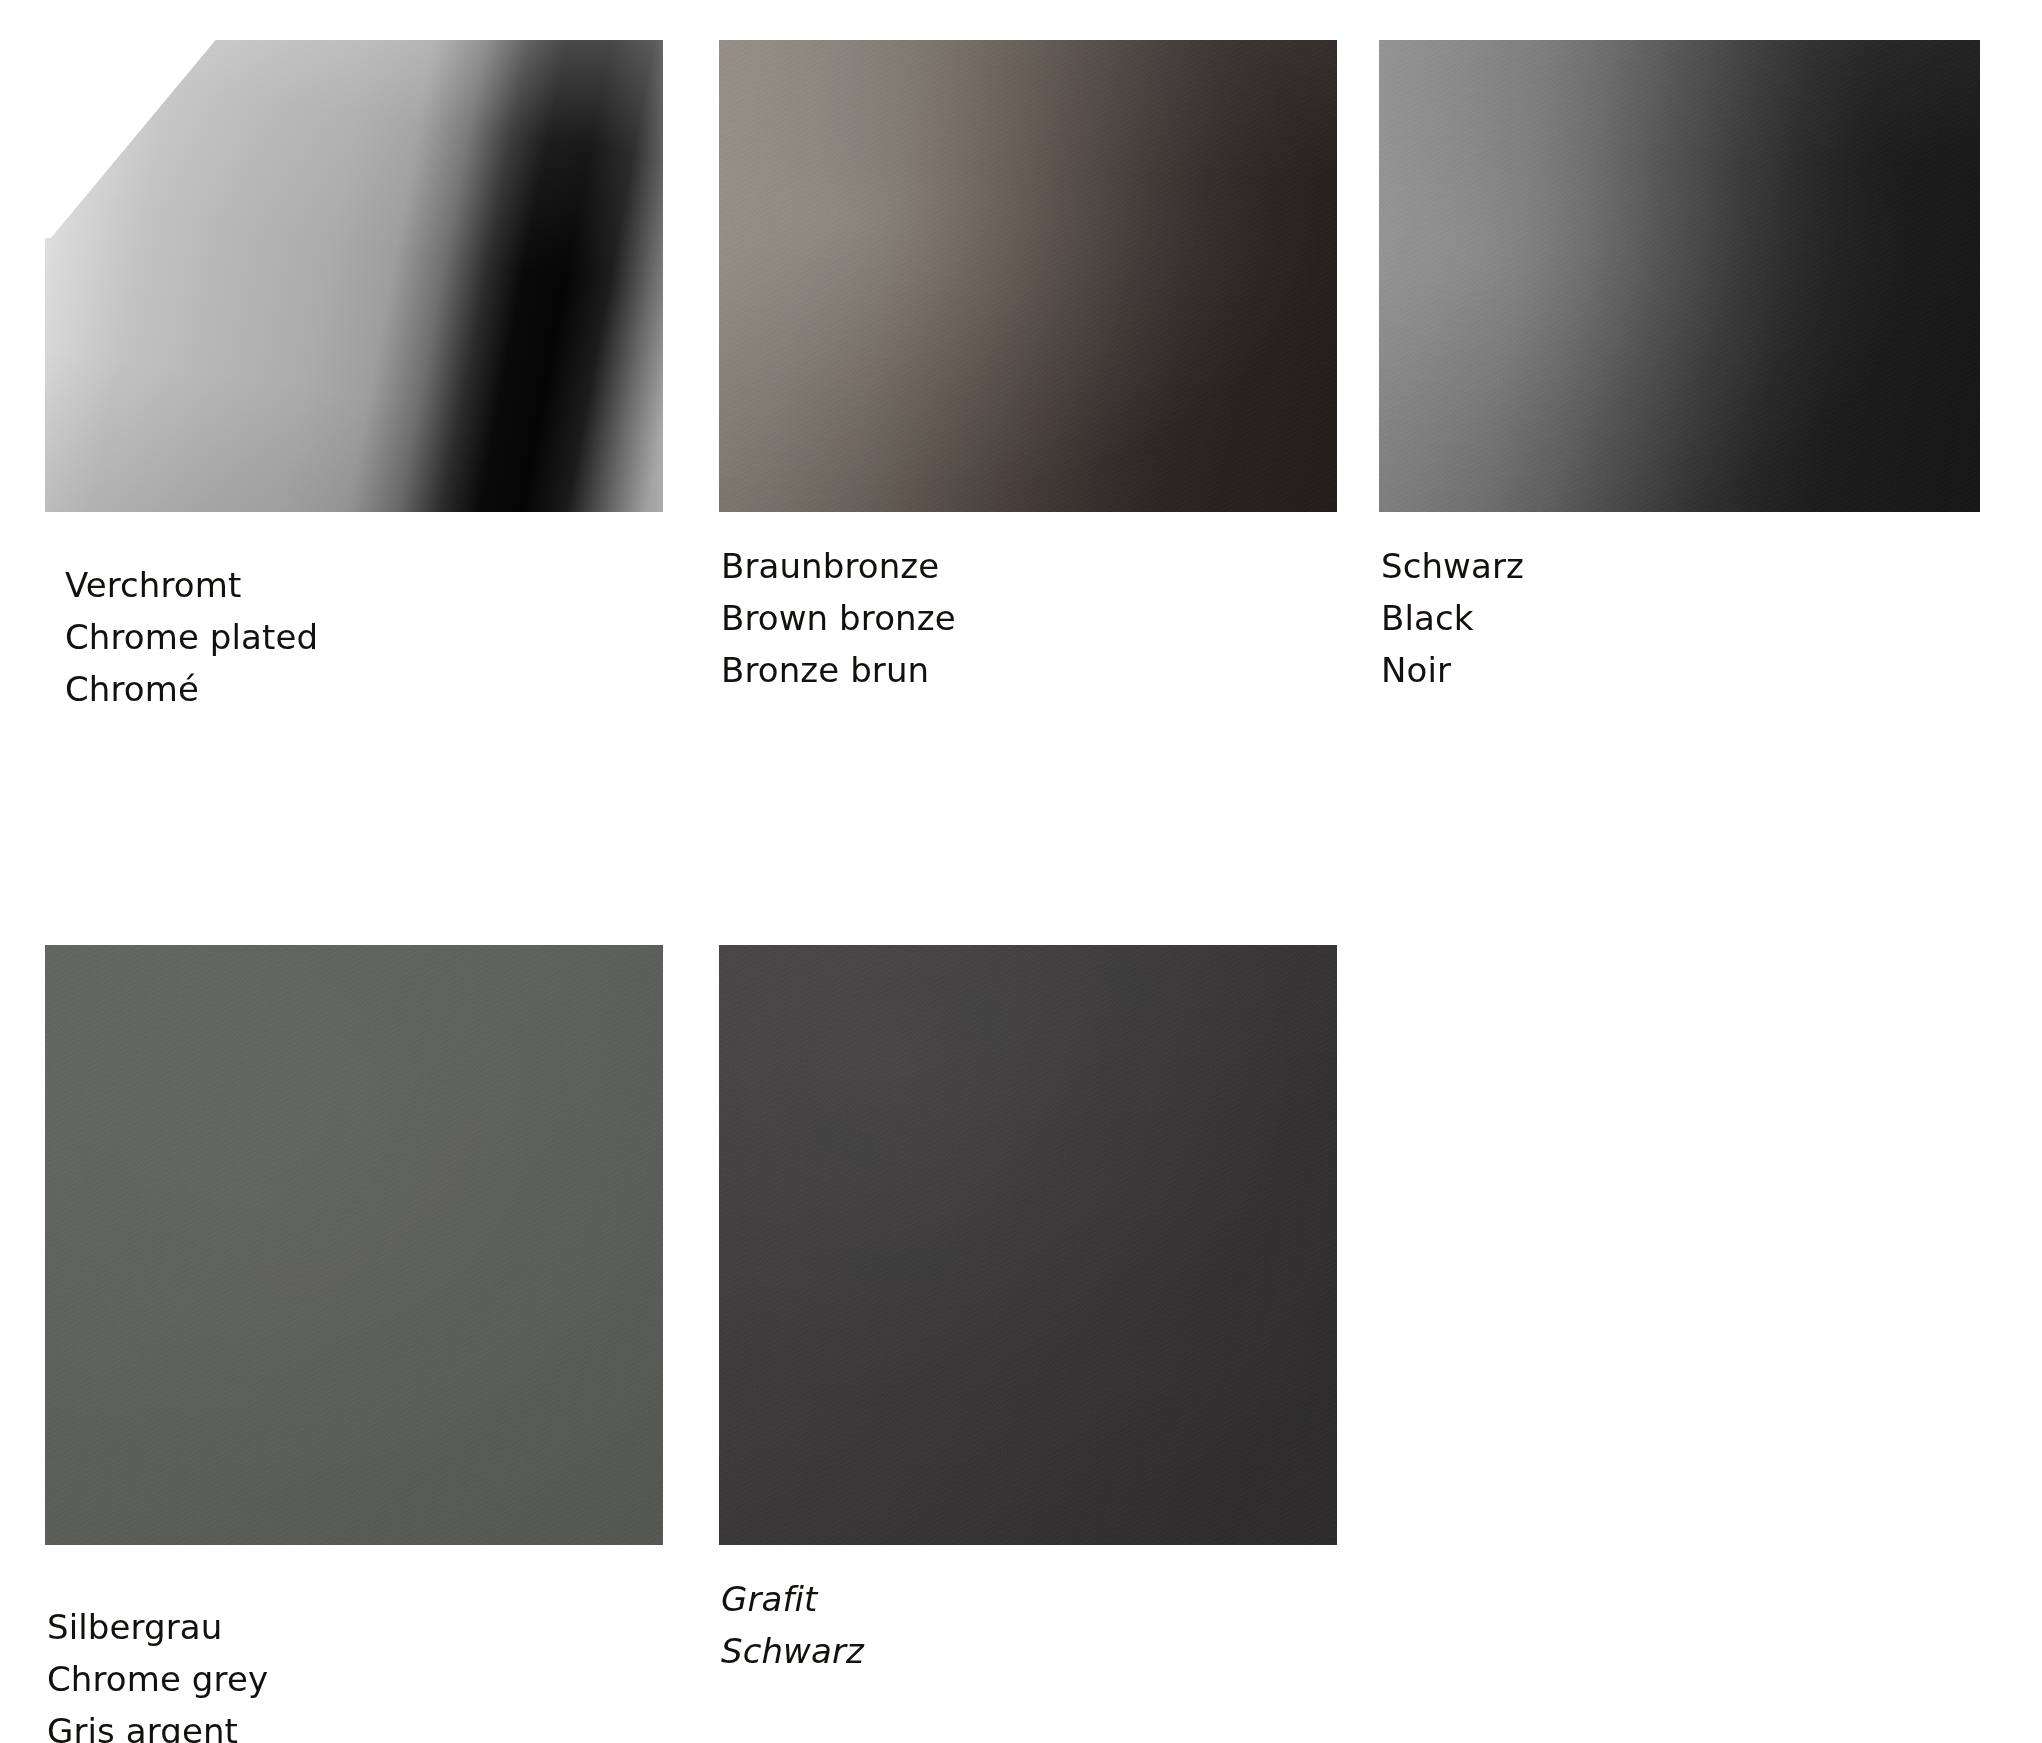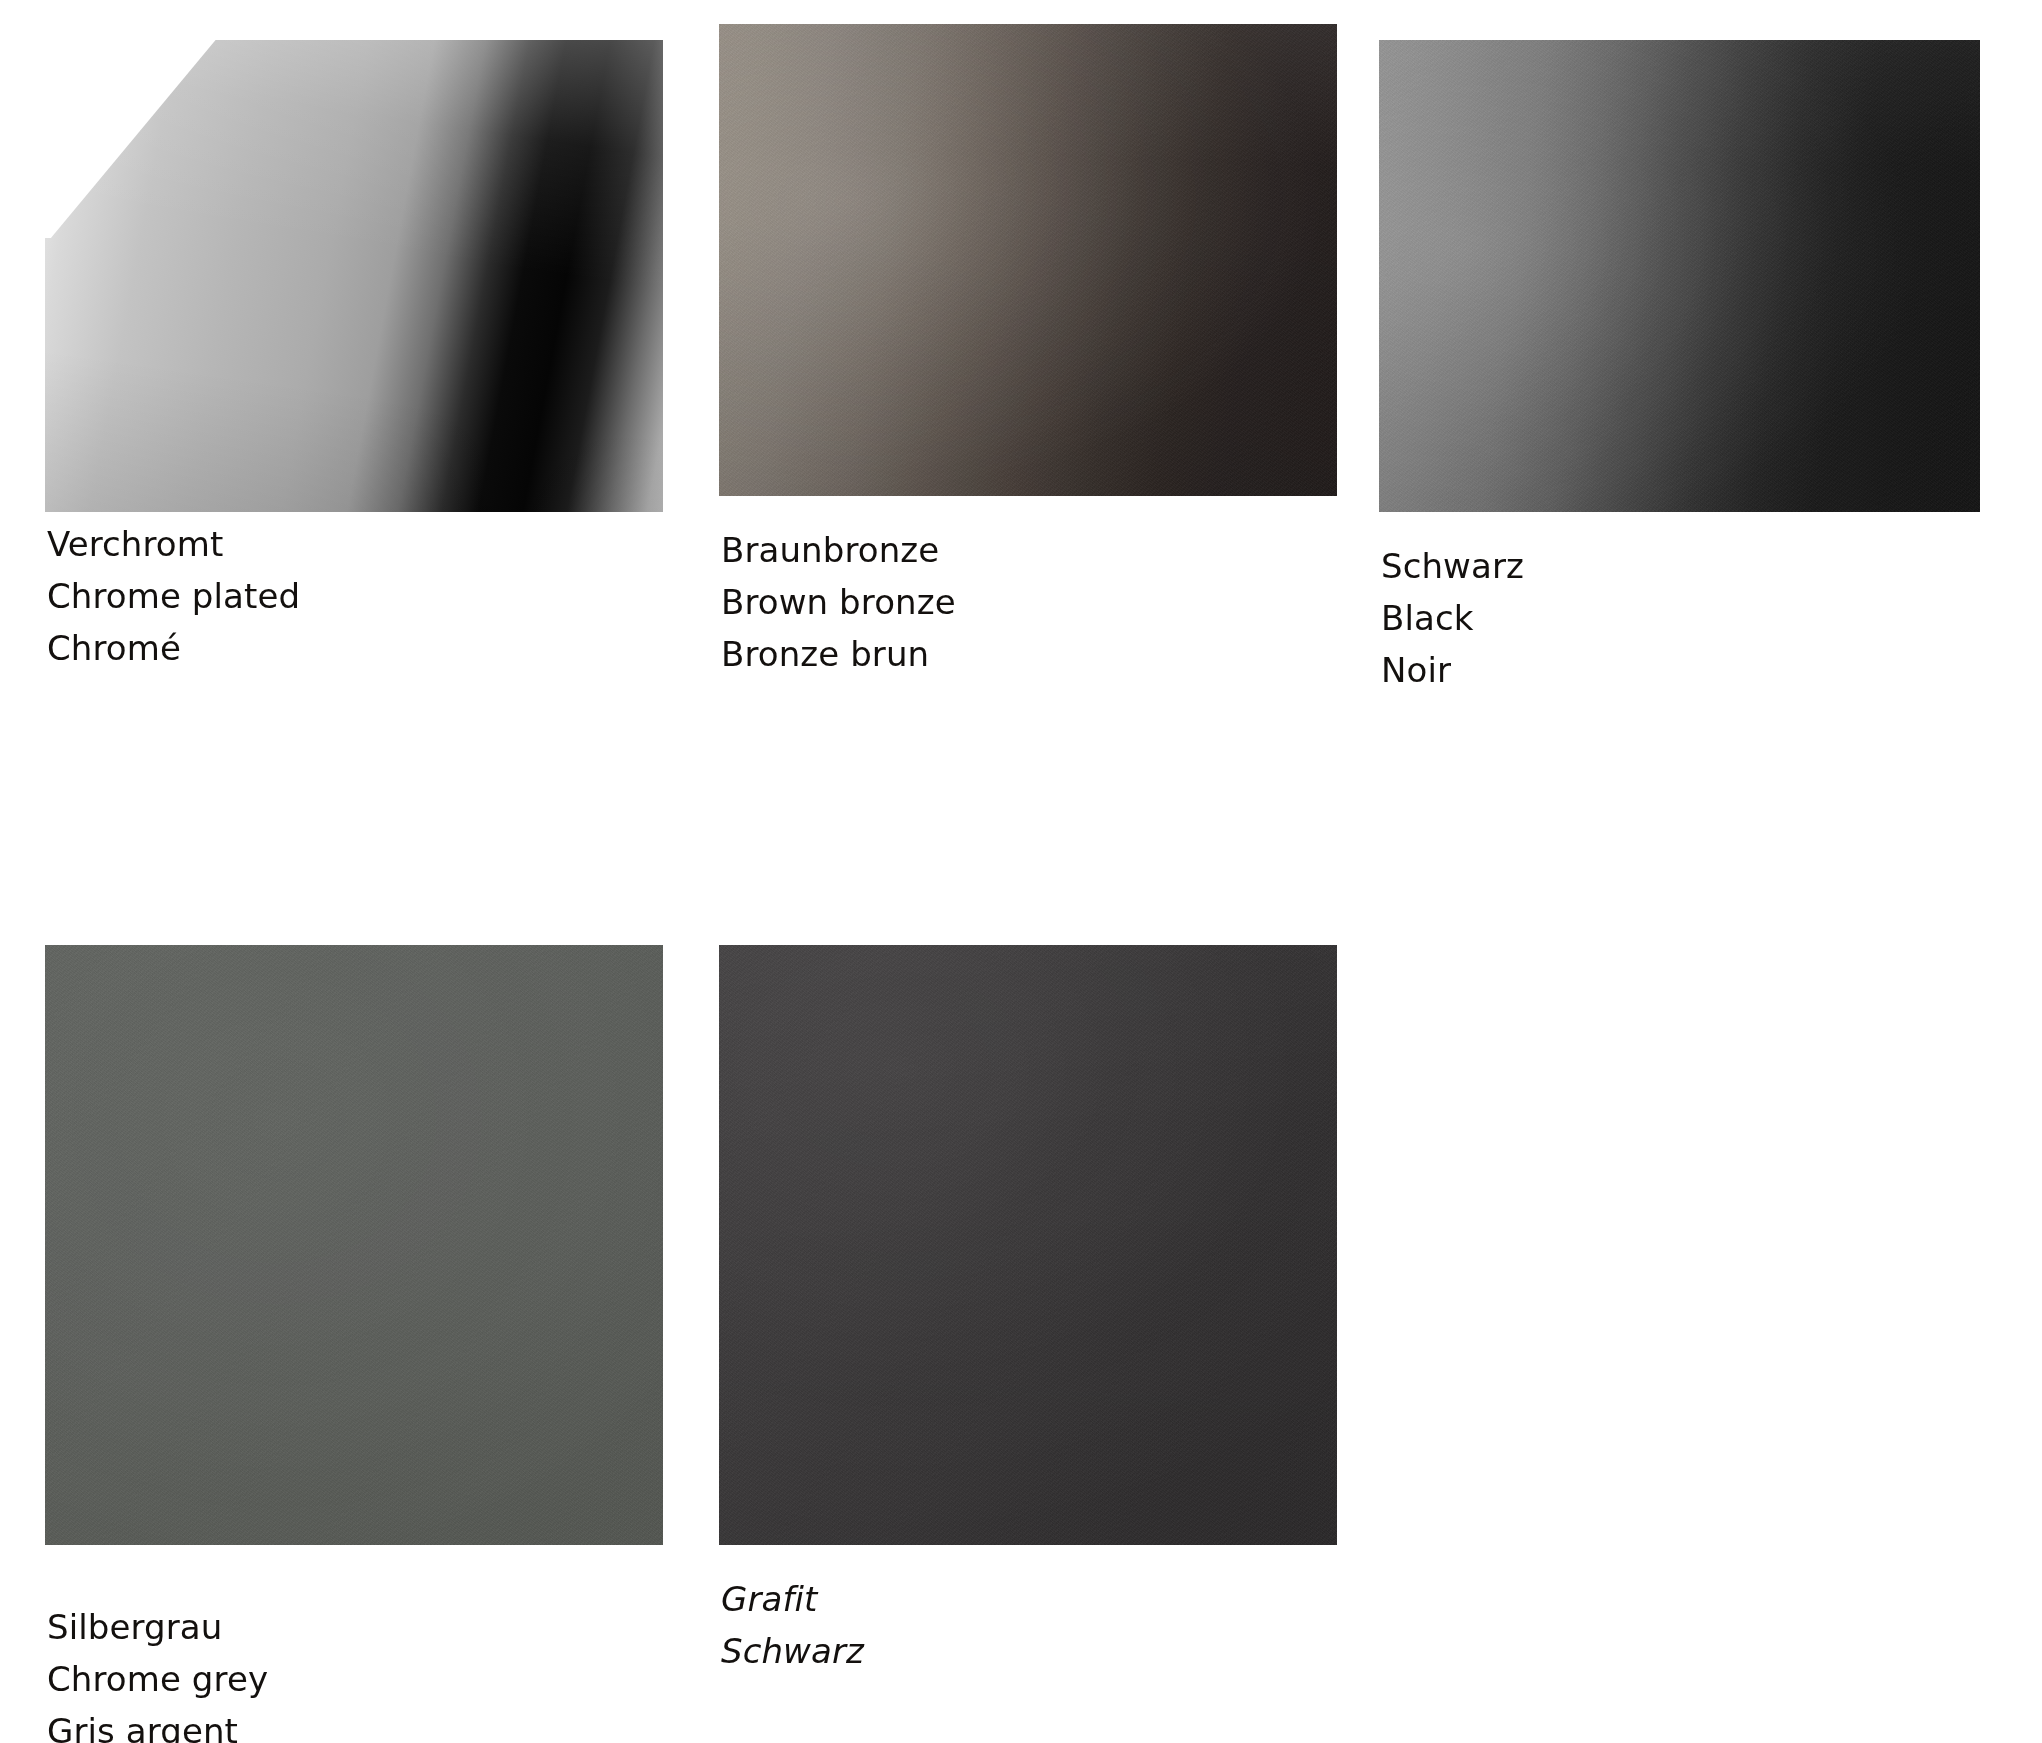--- a/index.html
+++ b/index.html
@@ -227,7 +227,7 @@
       <div class="chrome-grey-sliver"></div>
       <div class="chrome-white-wedge"></div>
     </div>
-    <div class="swatch-caption" style="top:478px;">
+    <div class="swatch-caption" style="top:519px;margin-left:18px;">
       <span class="line">Verchromt</span>
       <span class="line">Chrome plated</span>
       <span class="line">Chromé</span>

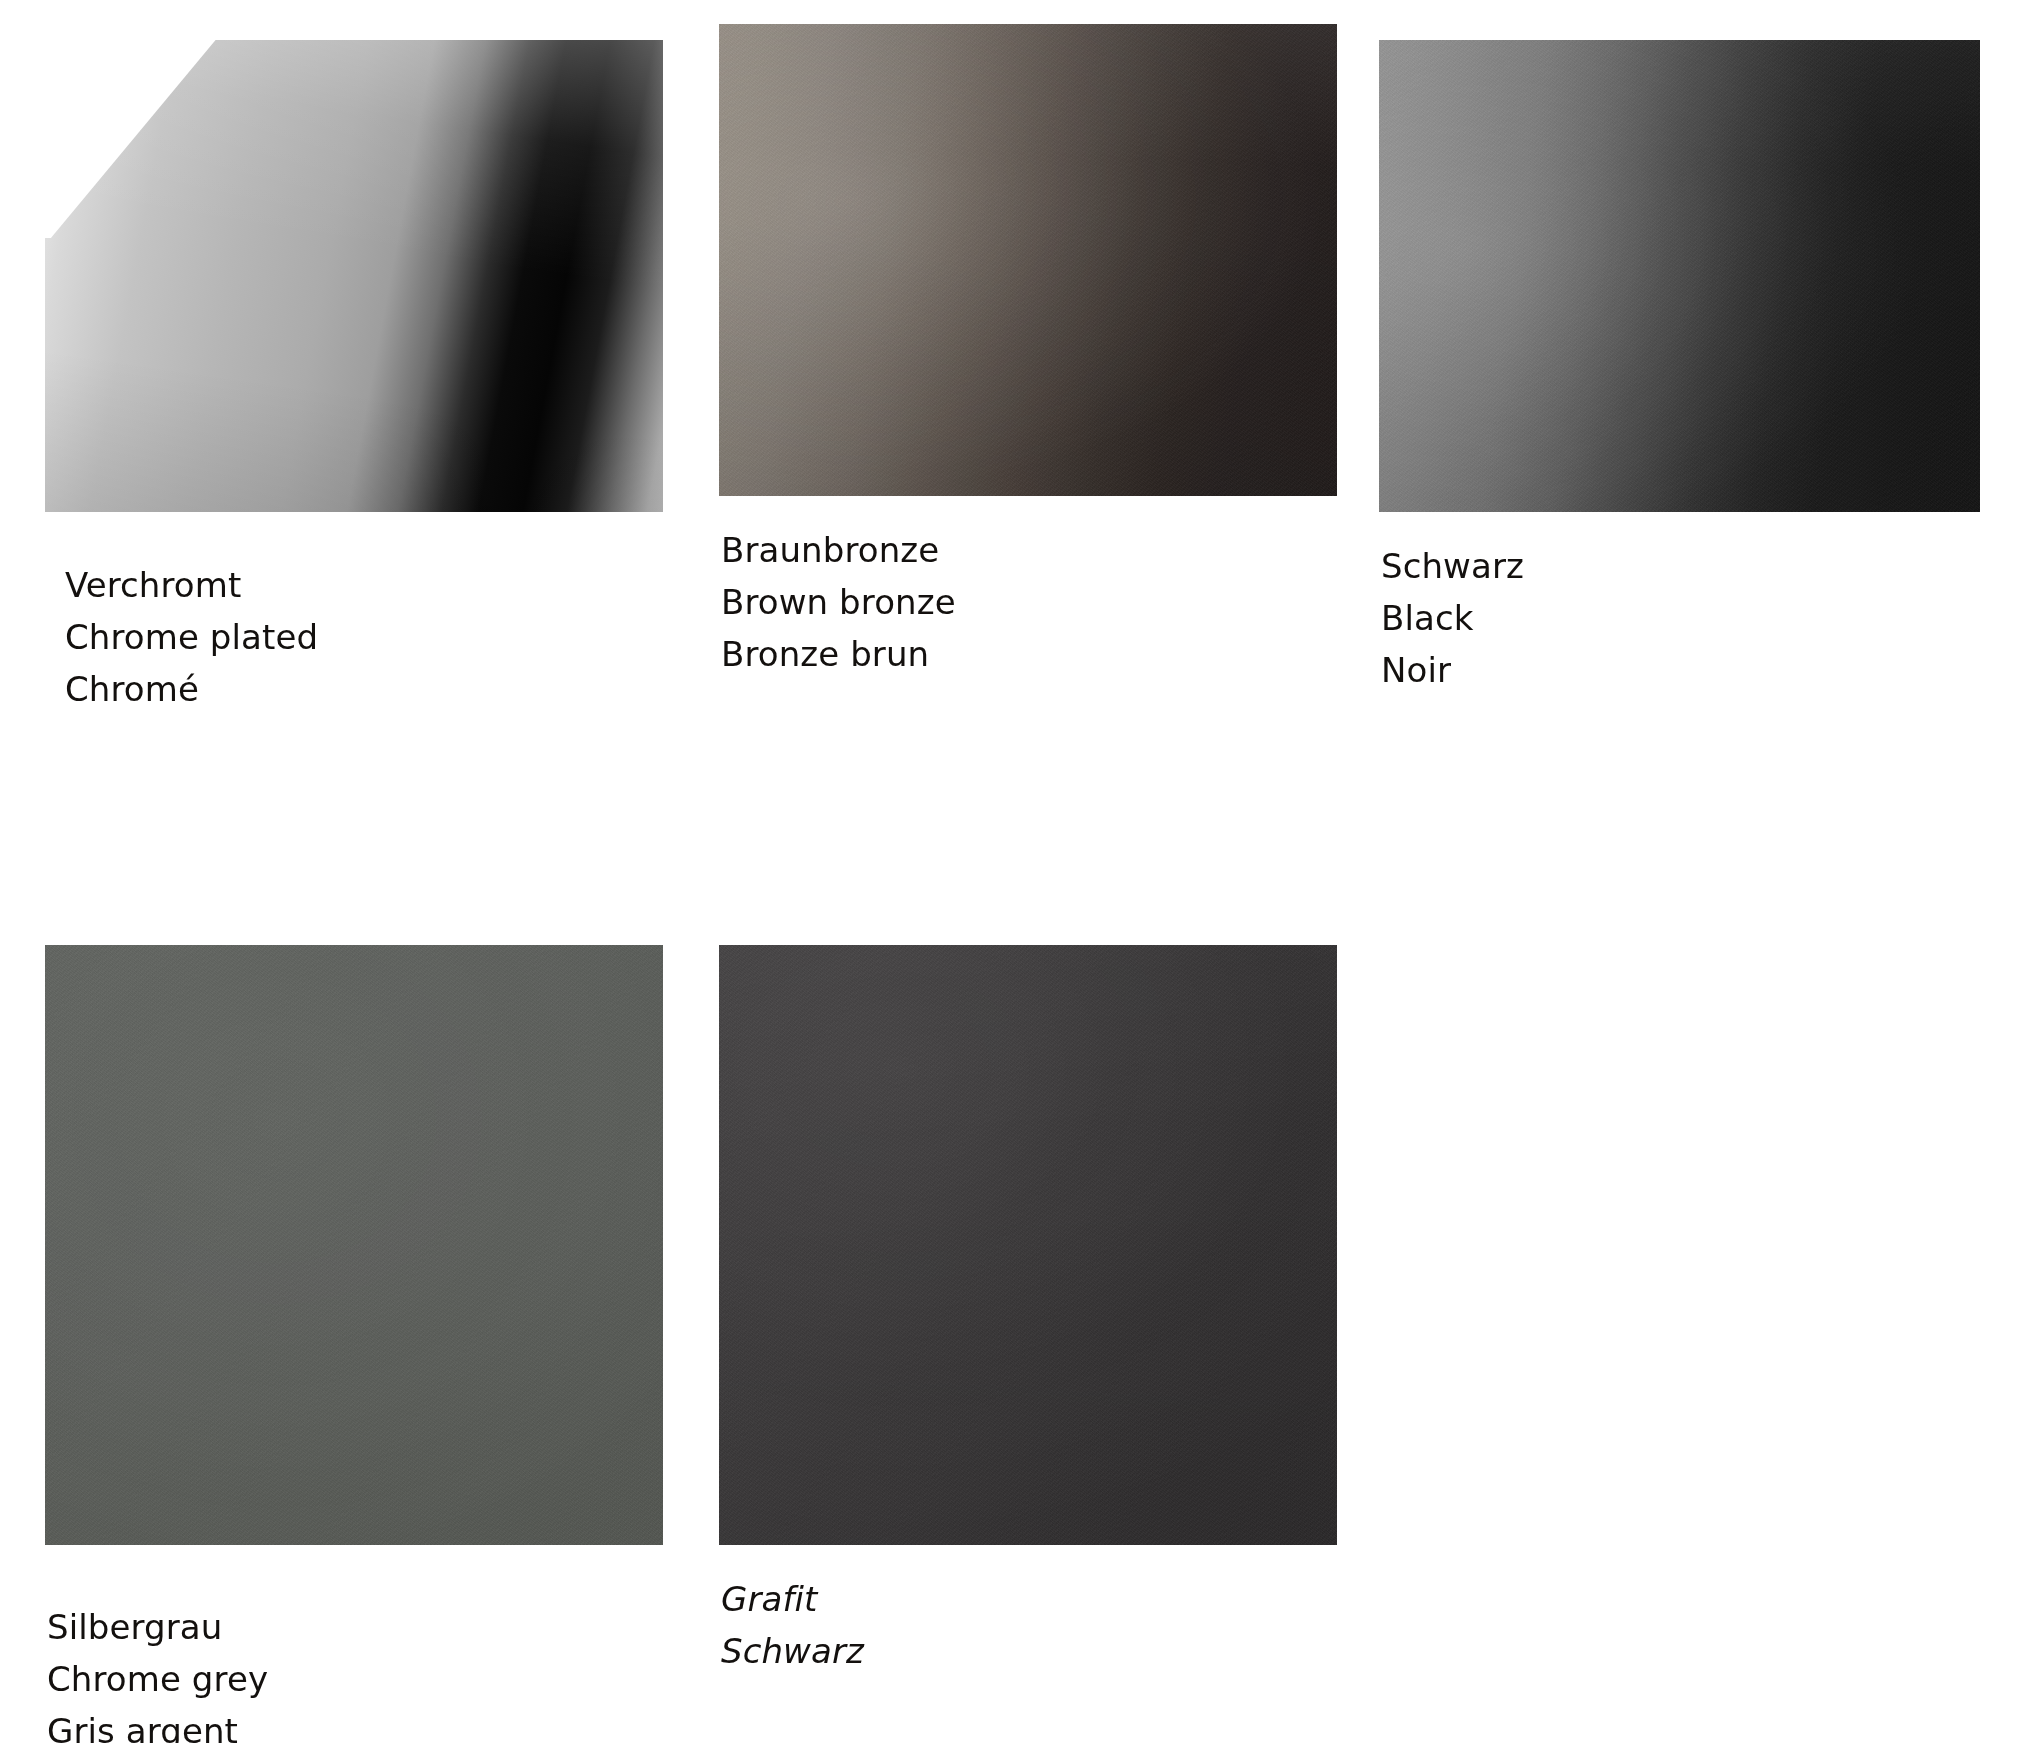--- a/index.html
+++ b/index.html
@@ -234,7 +234,7 @@
     </div>
   </div>
 
-  <div class="swatch-card" style="left:719px; top:24px; width:618px; height:660px;">
+  <div class="swatch-card" style="left:719px; top:40px; width:618px; height:660px;">
     <div class="swatch-image" style="width:618px; height:472px;">
       <div class="layer bronze-base"></div>
       <div class="layer bronze-sheen"></div>

